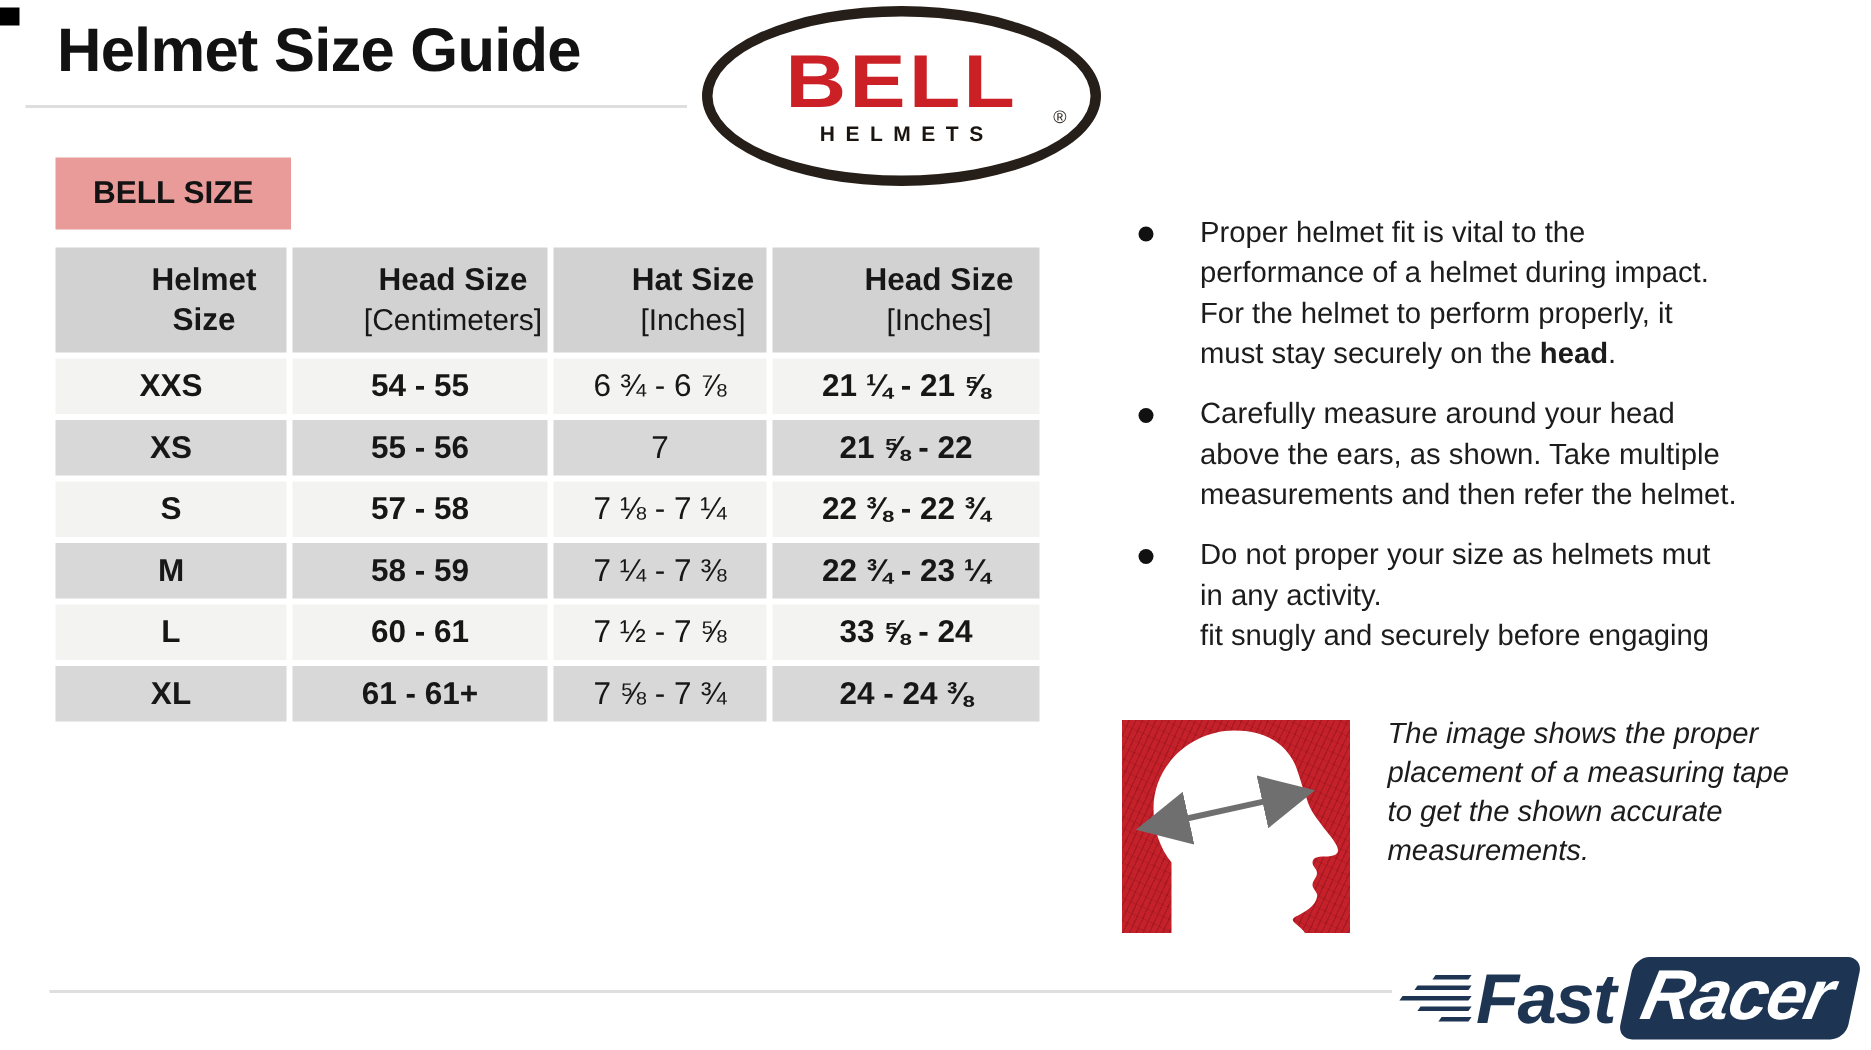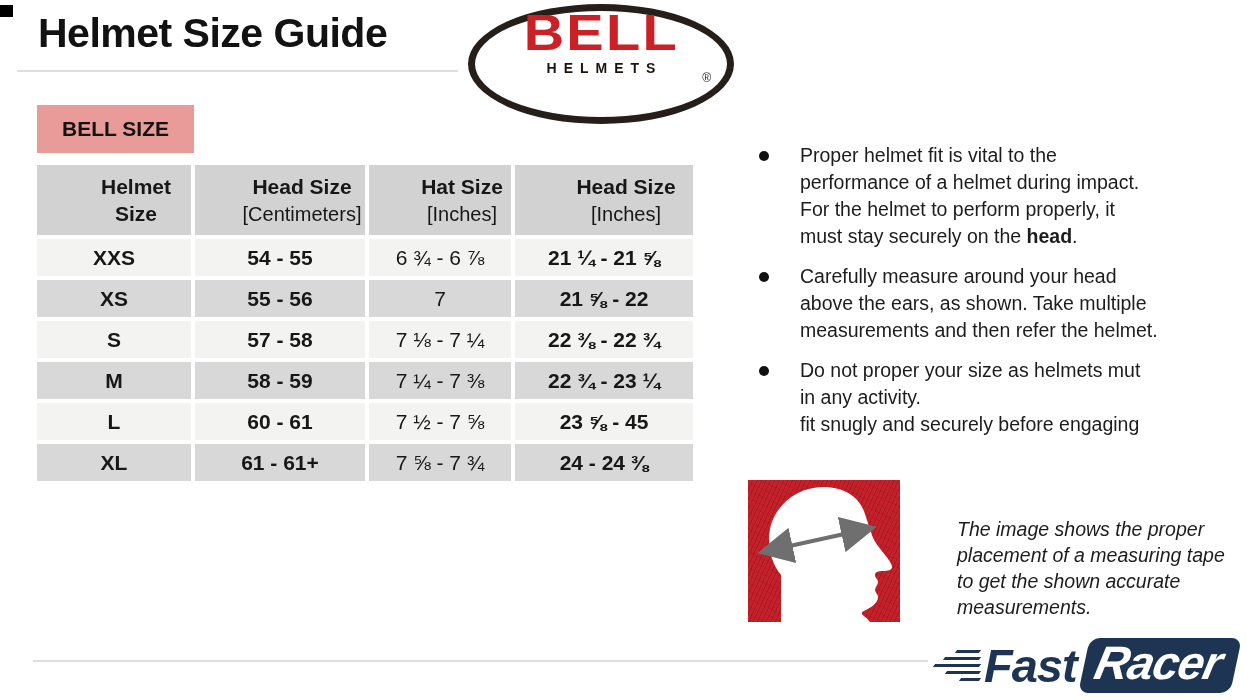--- a/index.html
+++ b/index.html
@@ -14,7 +14,7 @@
   
   .bell-logo { position:absolute; left:468px; top:4px; width:266px; height:120px; background:#fff;
                border:7px solid #261e18; border-radius:50%; display:flex; flex-direction:column;
-               align-items:center; justify-content:flex-start; }
+               align-items:center; justify-content:center; }
   .bell-word { font-size:50px; font-weight:900; color:#cc2027; line-height:0.9; letter-spacing:2px; transform:scaleX(1.12); }
   .bell-sub  { font-size:14px; font-weight:700; color:#1b1511; letter-spacing:7px; margin-top:4px; padding-left:7px; }
   .bell-reg  { position:absolute; right:16px; bottom:32px; font-size:12px; color:#261e18; }

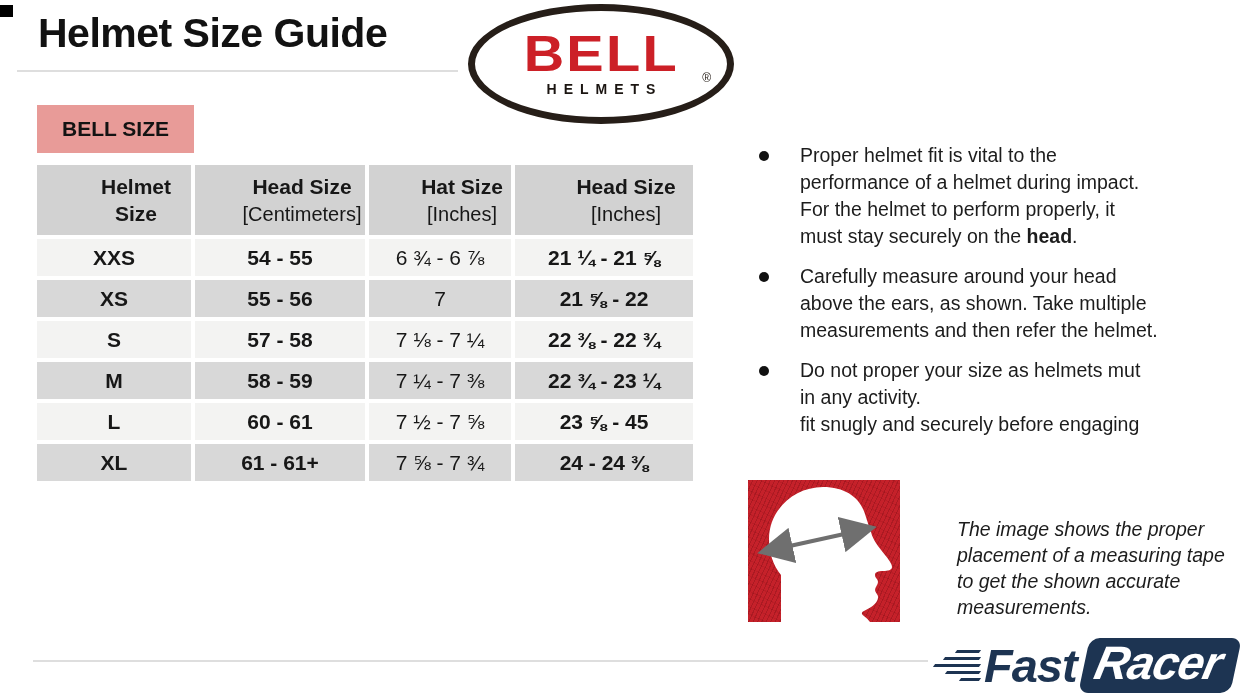--- a/index.html
+++ b/index.html
@@ -140,7 +140,7 @@
         <td>L</td>
         <td>60 - 61</td>
         <td class="hat">7 ½  - 7 ⅝</td>
-        <td>23 ⅝  -  45</td>
+        <td>33 ⅝  -  24</td>
       </tr>
       <tr>
         <td>XL</td>

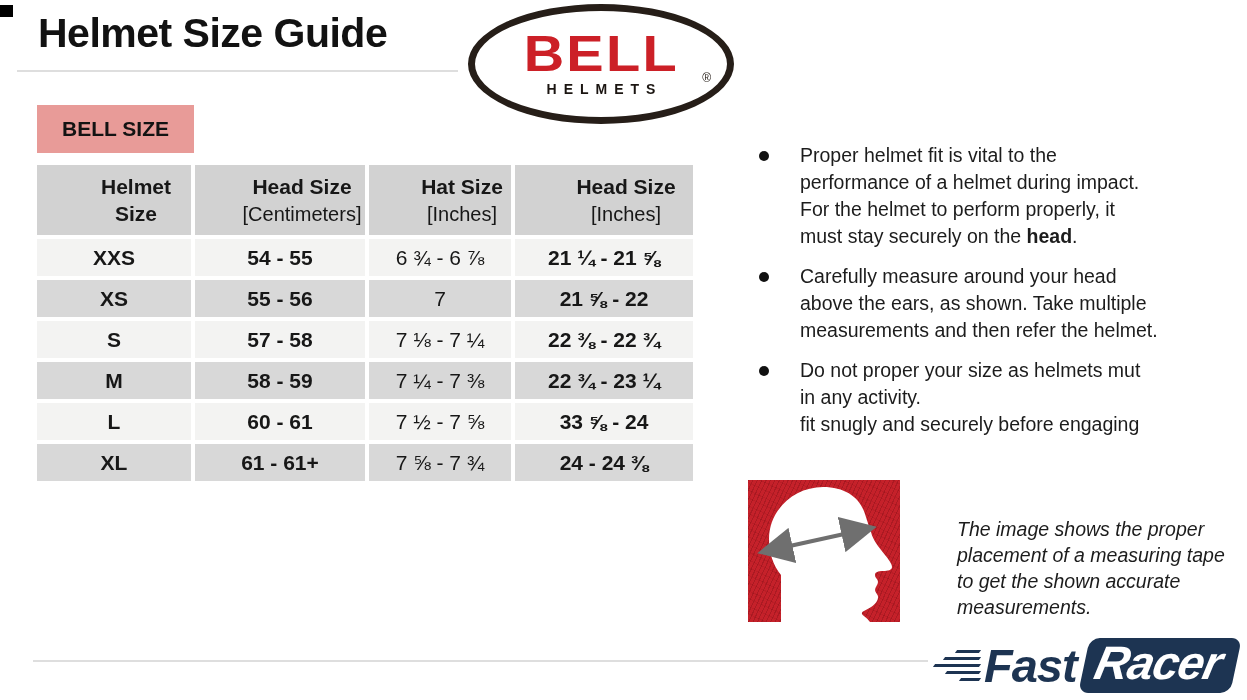--- a/index.html
+++ b/index.html
@@ -49,8 +49,8 @@
               #c5212a; }
   .figure svg { display:block; }
 
-  .figure-caption { position:absolute; left:925px; top:516px; font-style:italic; font-size:19.5px;
-                    line-height:26px; color:#1c1c1c;margin-left:32px; }
+  .figure-caption { position:absolute; left:925px; top:476px; font-style:italic; font-size:19.5px;
+                    line-height:26px; color:#1c1c1c; }
 
   
   .bottom-divider { position:absolute; left:33px; top:660px; width:895px; height:2px; background:#dedede; }

